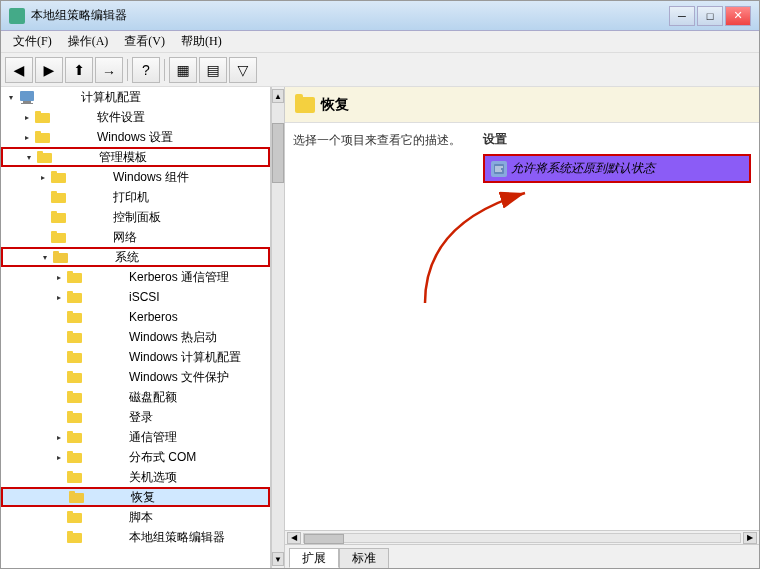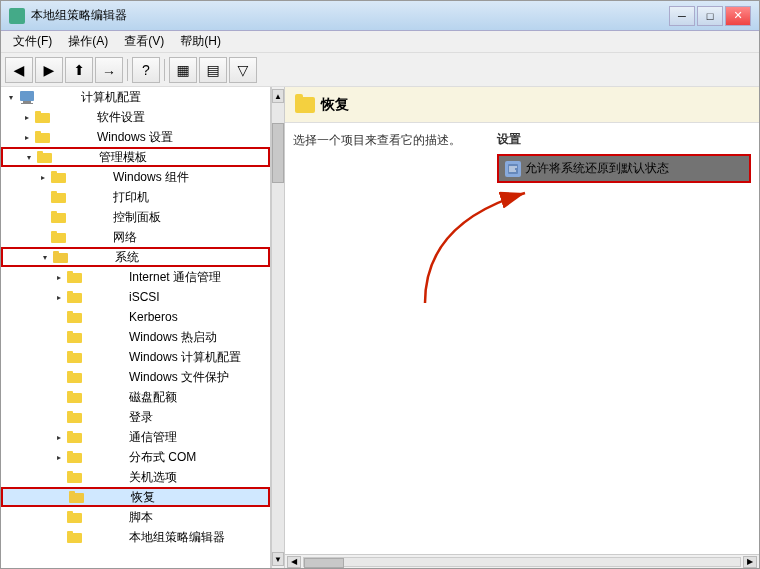--- a/index.html
+++ b/index.html
@@ -80,6 +80,7 @@
       align-items: center;
       padding: 0 4px;
       border-bottom: 1px solid #ddd;
+      font-family: Liberation Serif, serif;
     }
 
     .menu-item {

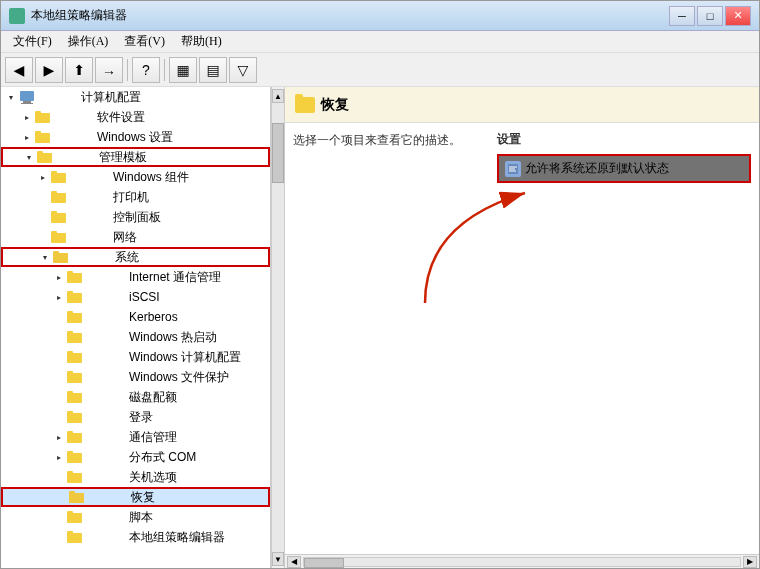--- a/index.html
+++ b/index.html
@@ -237,7 +237,7 @@
       display: flex;
       flex: 1;
       padding: 8px;
-      gap: 24px;
+      gap: 10px;
       position: relative;
     }
 

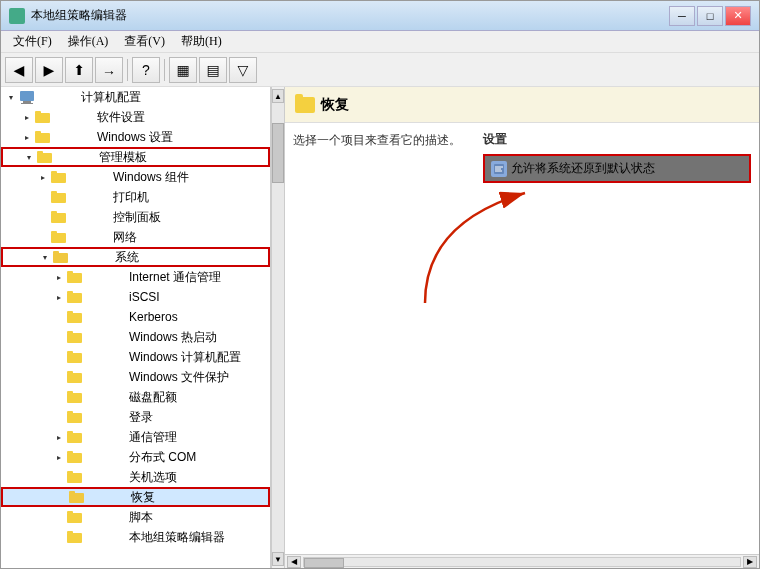--- a/index.html
+++ b/index.html
@@ -268,8 +268,9 @@
       padding: 4px 6px;
       gap: 4px;
       border: 1px solid #e0e0e0;
-      background: #737373;
+      background: #8b5cf6;
       cursor: pointer;
+      font-style: italic;
     }
 
     .settings-item-icon {

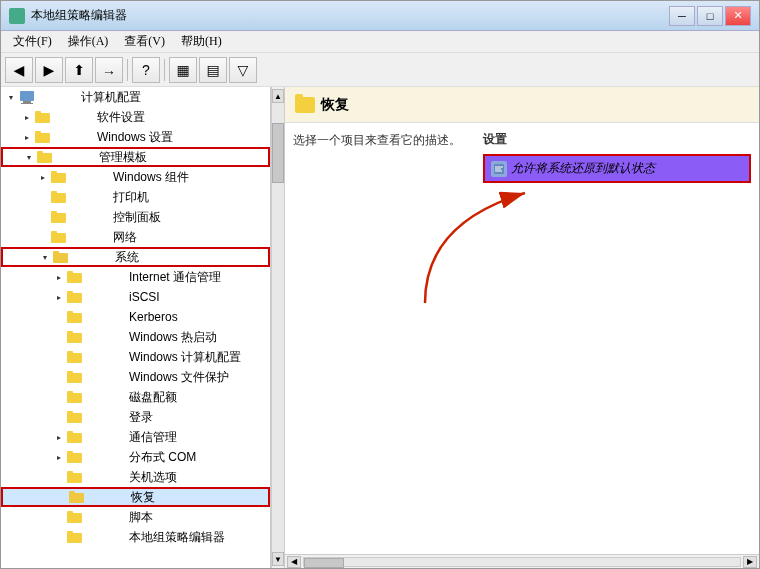--- a/index.html
+++ b/index.html
@@ -507,7 +507,7 @@
             <rect x="0" y="1" width="6" height="3" fill="#f4d03f" rx="1"></rect>
           </svg>
         </span>
-        <span class="tree-label">Internet 通信管理</span>
+        <span class="tree-label">Kerberos 通信管理</span>
       </div>
 
       <div class="tree-item">

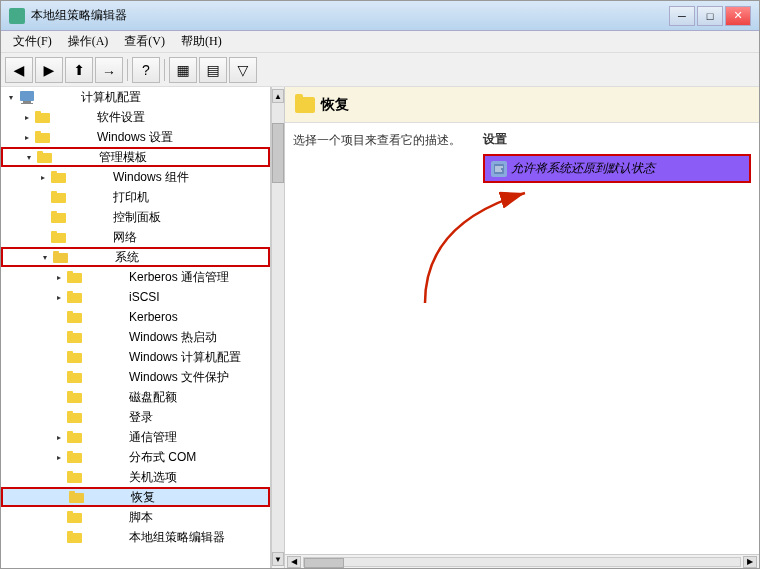--- a/index.html
+++ b/index.html
@@ -747,6 +747,10 @@
         <div style="width:14px;height:12px;background:#e0e0e0;border:1px solid #bbb;display:flex;align-items:center;justify-content:center;font-size:8px;cursor:pointer;">▶</div>
       </div>
 
+      <div class="bottom-tabs">
+        <div class="tab active">扩展</div>
+        <div class="tab">标准</div>
+      </div>
     </div>
   </div>
 

